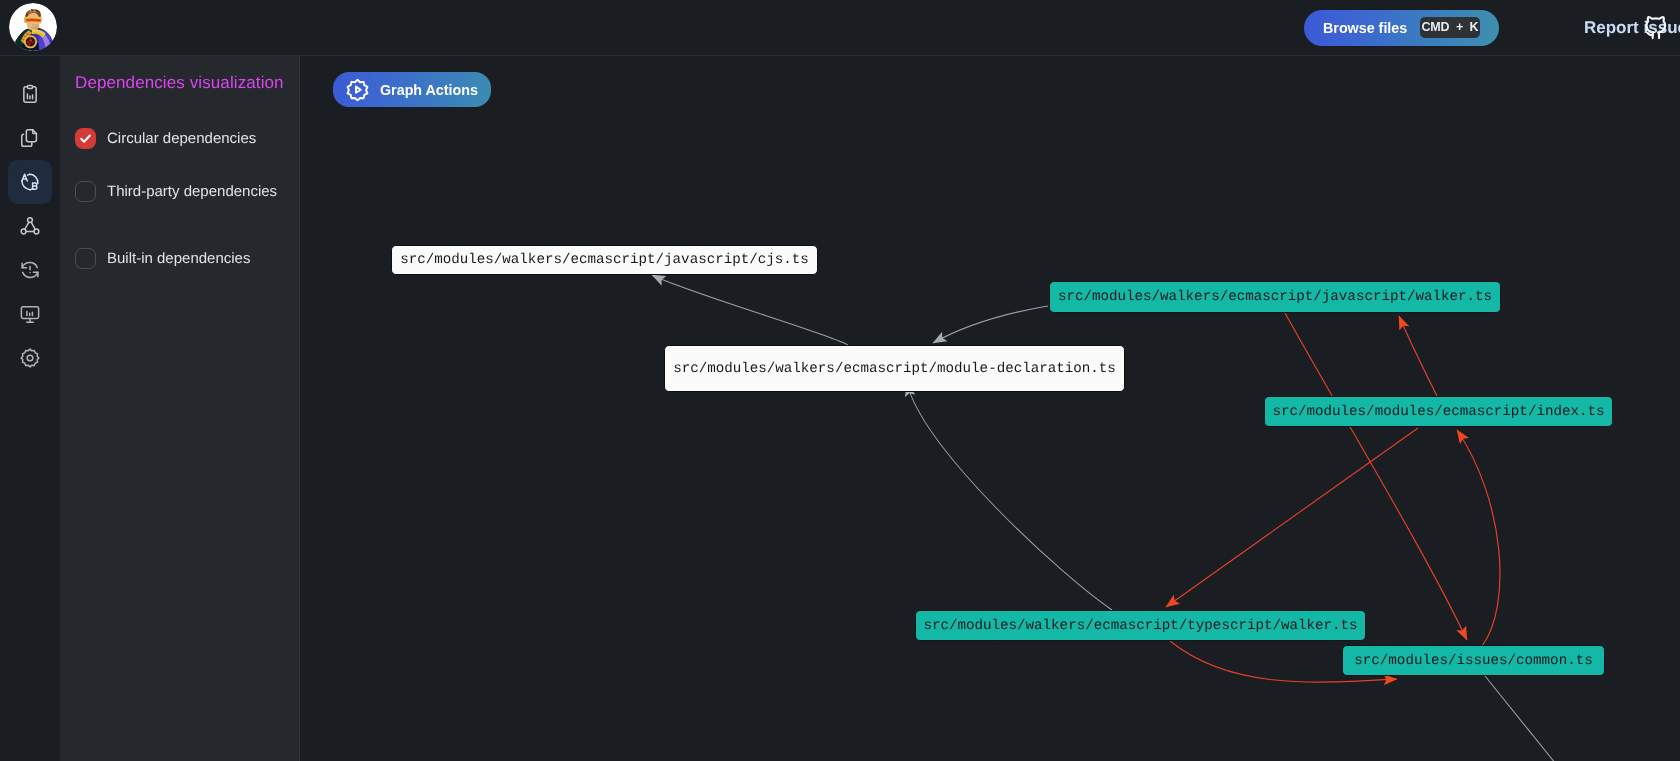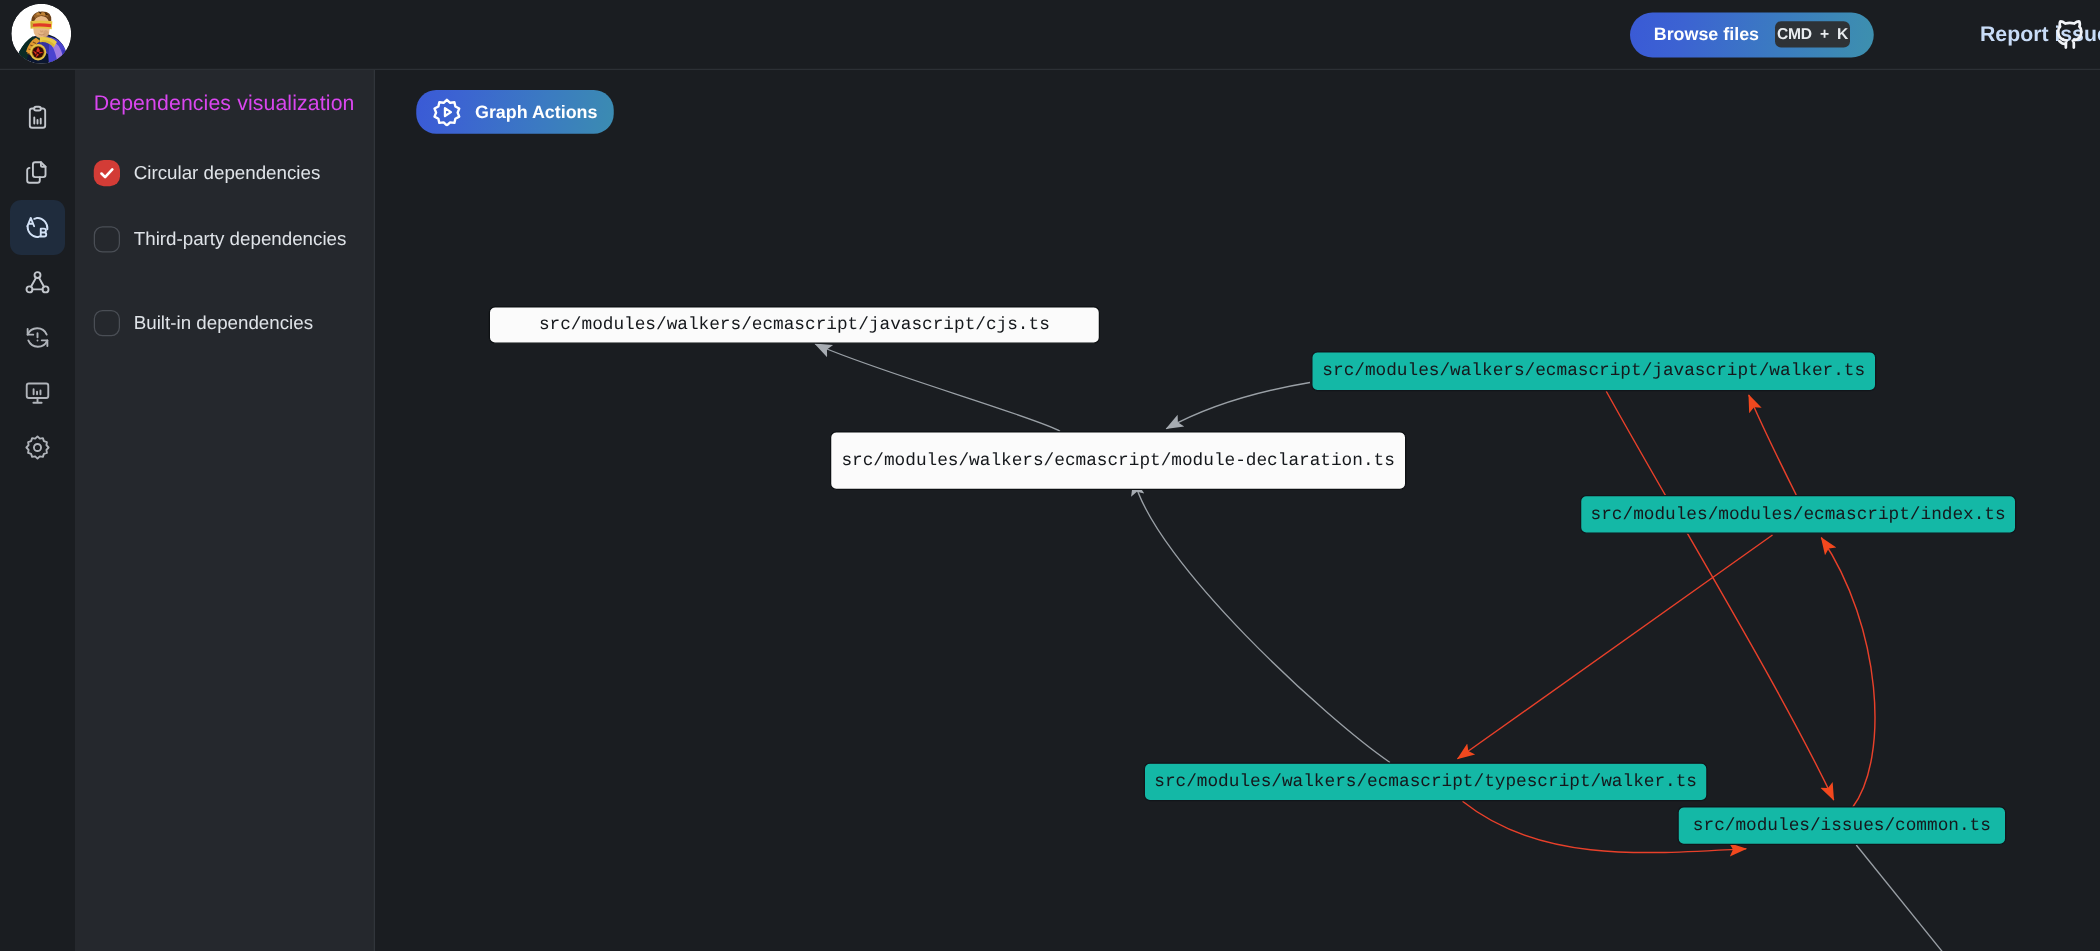--- a/index.html
+++ b/index.html
@@ -272,7 +272,7 @@
         </g>
     </svg>
     <div id="nodes">
-        <div class="node plain" style="left: 91px; top: 189px; width: 489px; height: 30px;">src/modules/walkers/ecmascript/javascript/cjs.ts</div>
+        <div class="node plain" style="left: 91px; top: 189px; width: 427px; height: 30px;">src/modules/walkers/ecmascript/javascript/cjs.ts</div>
         <div class="node plain" style="left: 364px; top: 289px; width: 461px; height: 47px;">src/modules/walkers/ecmascript/module-declaration.ts</div>
         <div class="node circ" style="left: 749px; top: 225px; width: 452px; height: 32px;">src/modules/walkers/ecmascript/javascript/walker.ts</div>
         <div class="node circ" style="left: 964px; top: 340px; width: 349px; height: 31px;">src/modules/modules/ecmascript/index.ts</div>

